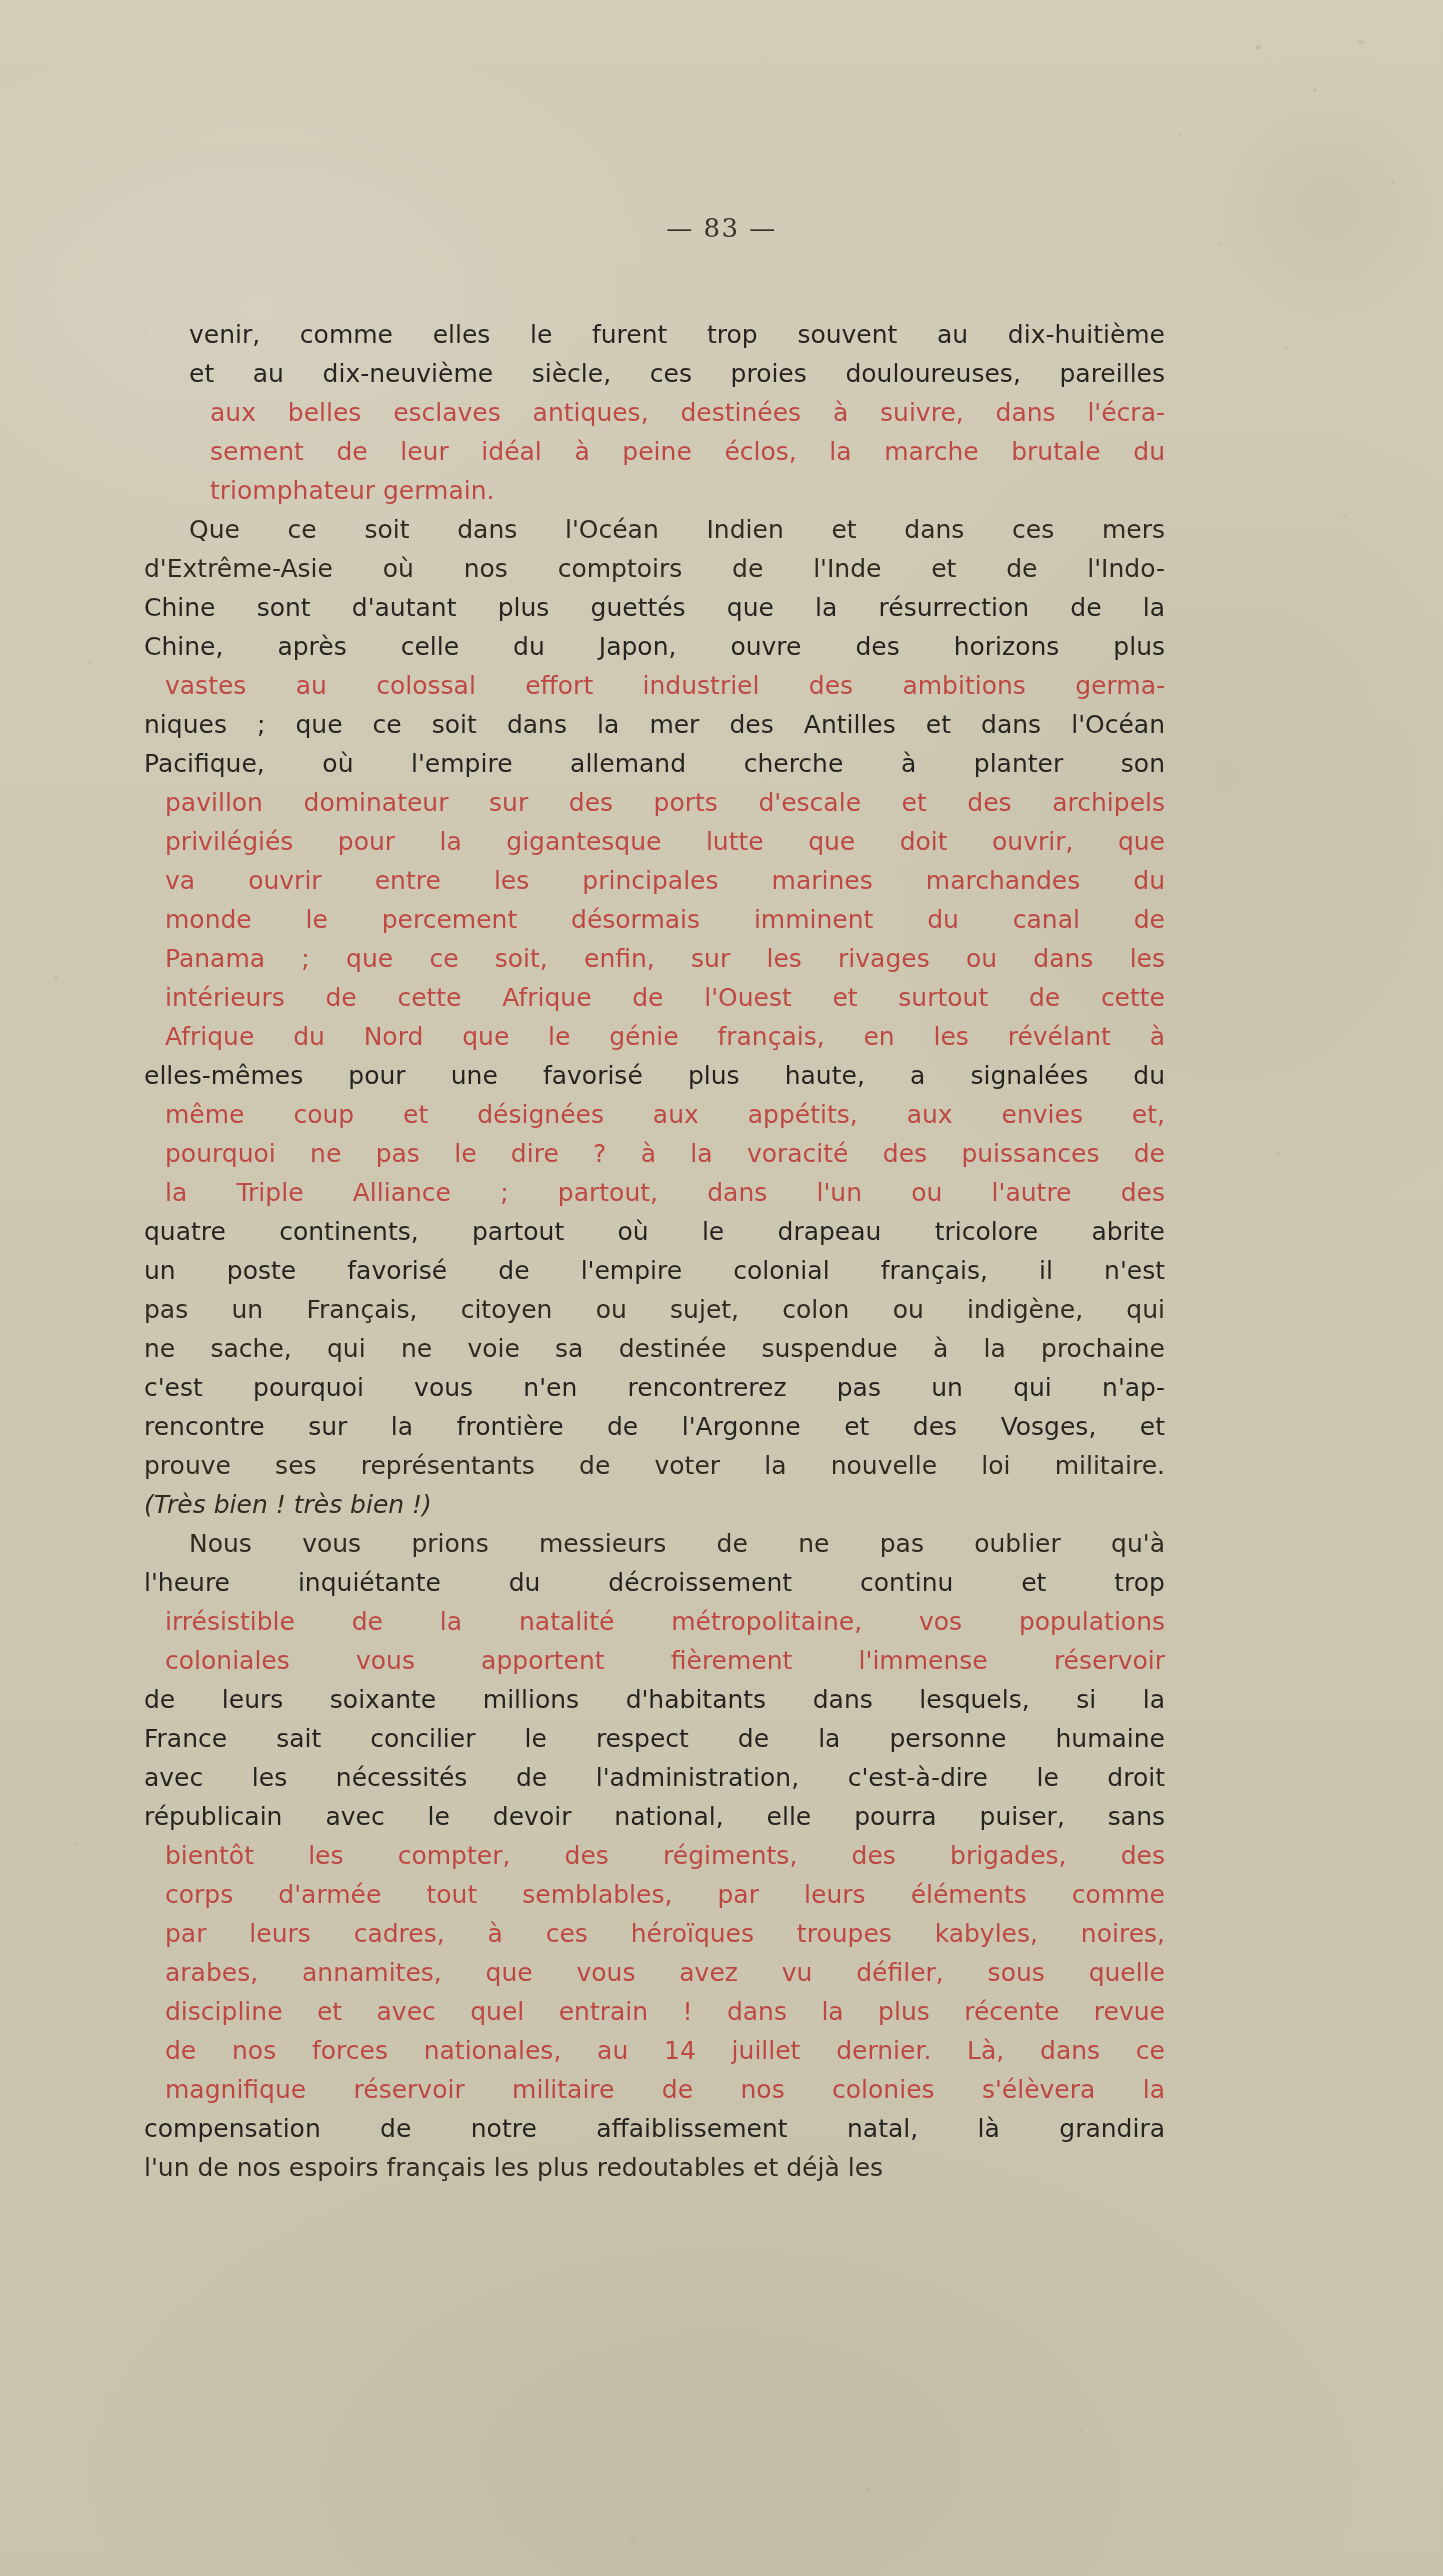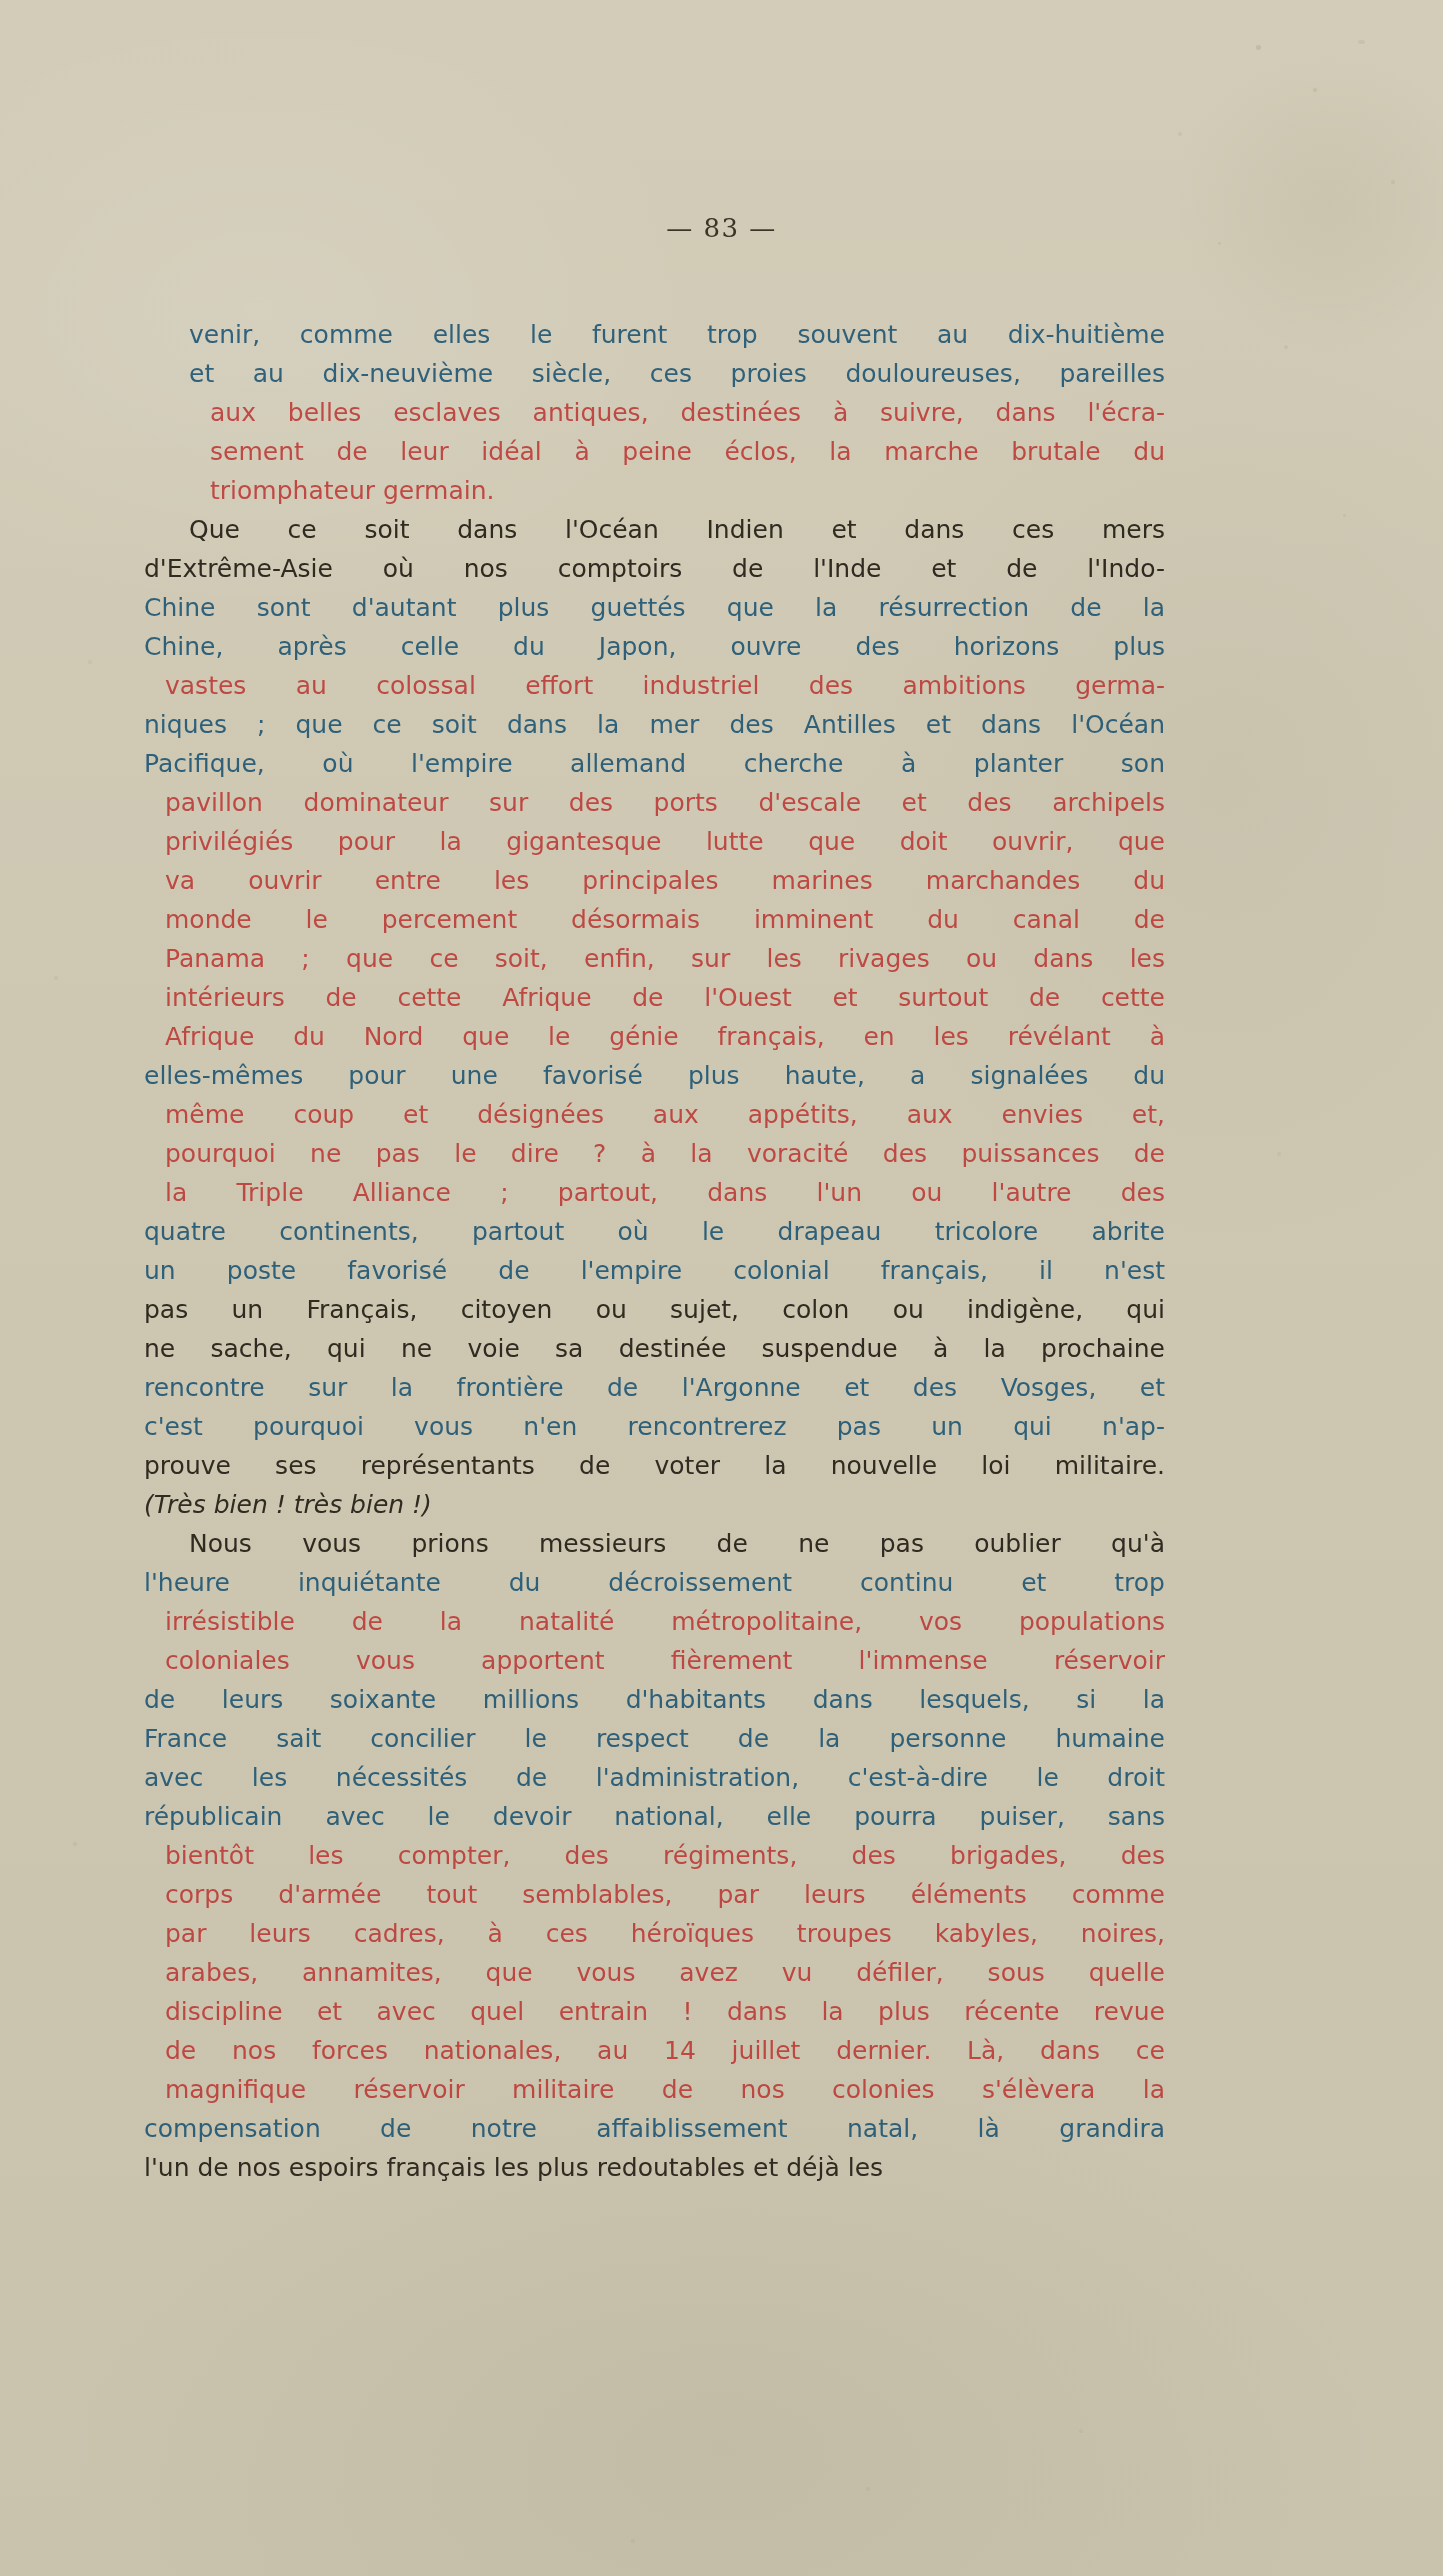--- a/index.html
+++ b/index.html
@@ -86,7 +86,7 @@
   }
   em { font-style: italic; }
   
-  .fade { color: #0c4a6e; opacity: 0.82; }
+  .fade { color: #000000; opacity: 0.82; }
   .fade2 { color: #b91c1c; opacity: 0.74; margin-left: 21px; }
 </style>
 </head>

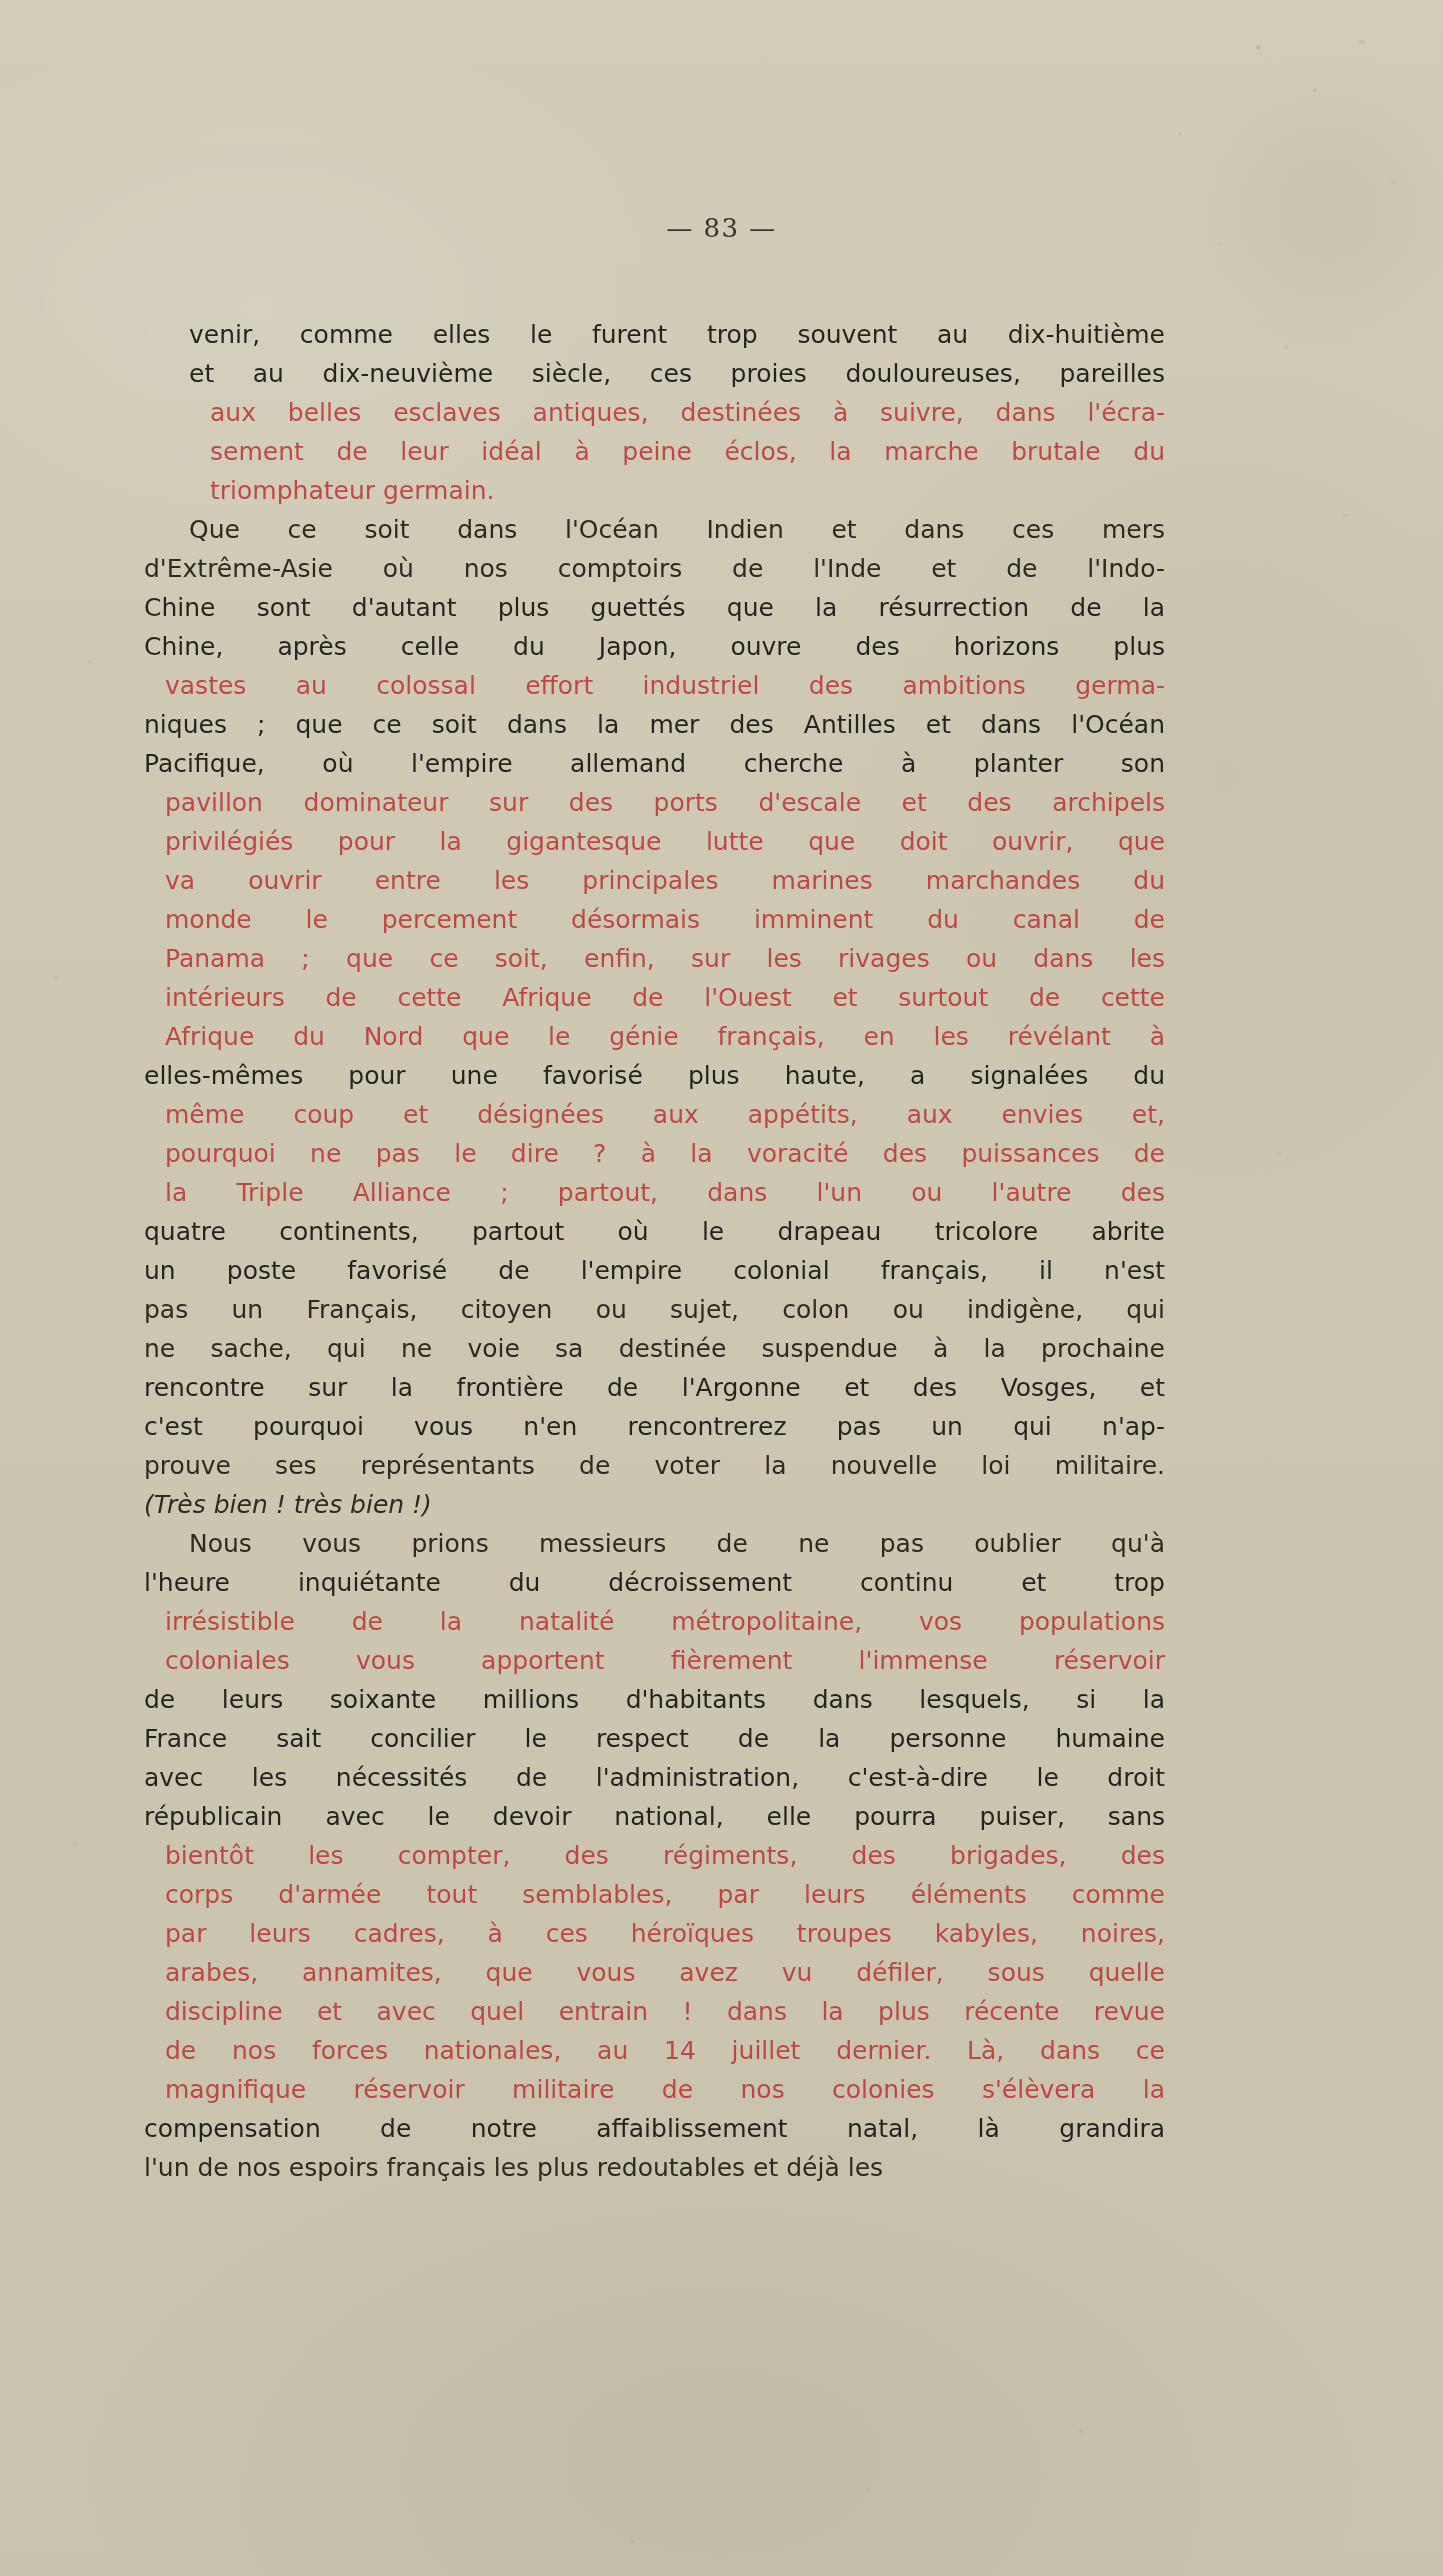--- a/index.html
+++ b/index.html
@@ -147,8 +147,8 @@
       <span class="line j fade">un poste favorisé de l'empire colonial français, il n'est</span>
       <span class="line j">pas un Français, citoyen ou sujet, colon ou indigène, qui</span>
       <span class="line j">ne sache, qui ne voie sa destinée suspendue à la prochaine</span>
+      <span class="line j fade">c'est pourquoi vous n'en rencontrerez pas un qui n'ap-</span>
       <span class="line j fade">rencontre sur la frontière de l'Argonne et des Vosges, et</span>
-      <span class="line j fade">c'est pourquoi vous n'en rencontrerez pas un qui n'ap-</span>
       <span class="line j">prouve ses représentants de voter la nouvelle loi militaire.</span>
       <span class="line last"><em>(Très bien ! très bien !)</em></span>
     </p>

